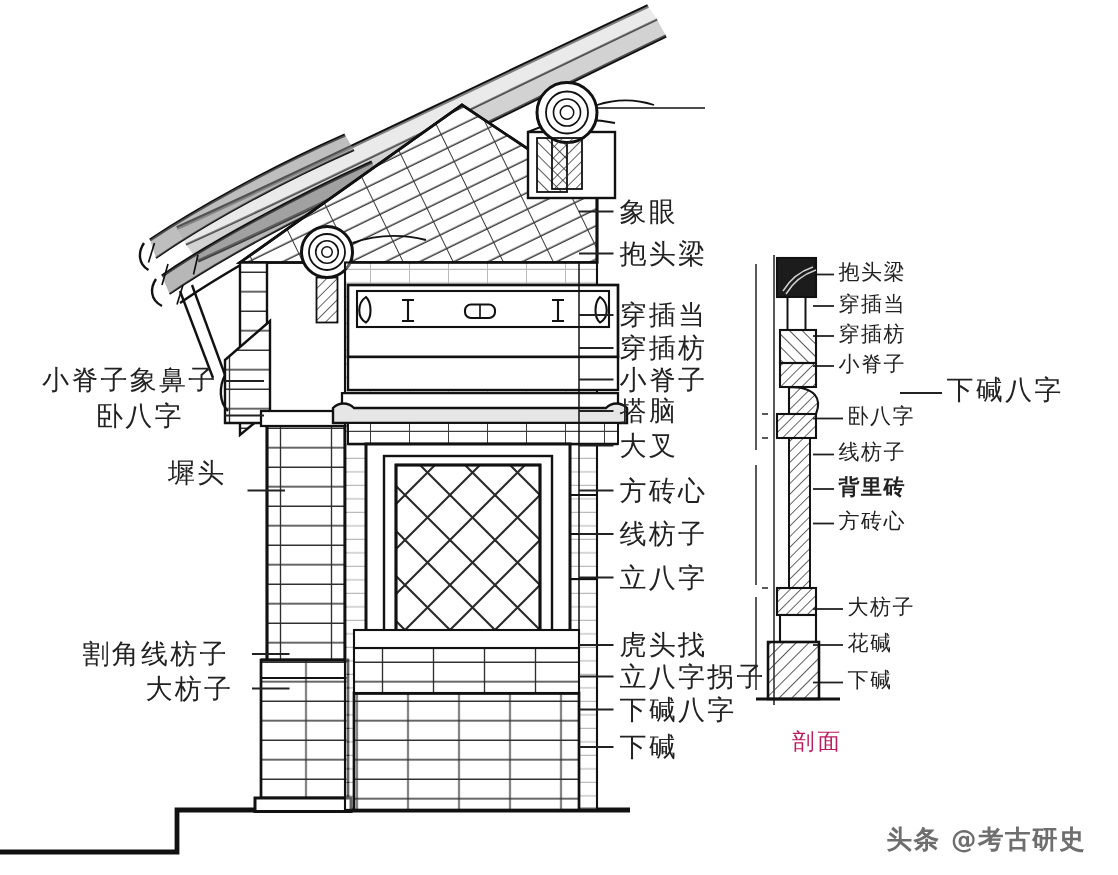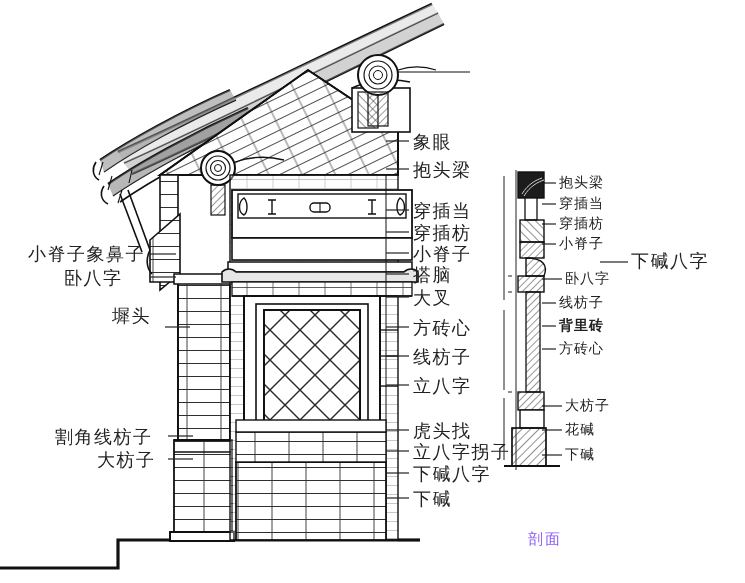--- a/index.html
+++ b/index.html
@@ -19,7 +19,7 @@
   }
   .lbl.small{font-size:14px;letter-spacing:1px;}
   .caption{
-    position:absolute;font-size:15px;letter-spacing:2px;color:#8b5cf6;margin-top:45px;
+    position:absolute;font-size:15px;letter-spacing:2px;color:#be185d;
   }
   .watermark{
     position:absolute;font-size:17px;letter-spacing:1px;

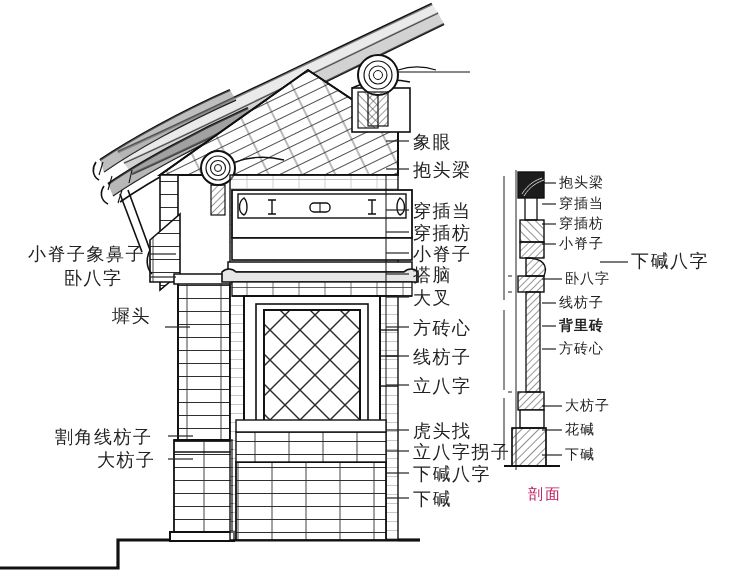--- a/index.html
+++ b/index.html
@@ -346,6 +346,7 @@
     </div>
 
   <div class="caption" style="left: 528px; top: 485px;">剖面</div>
+  <div class="watermark" style="left: 591px; top: 548px;">头条 @考古研史</div>
 
 </div>
 

